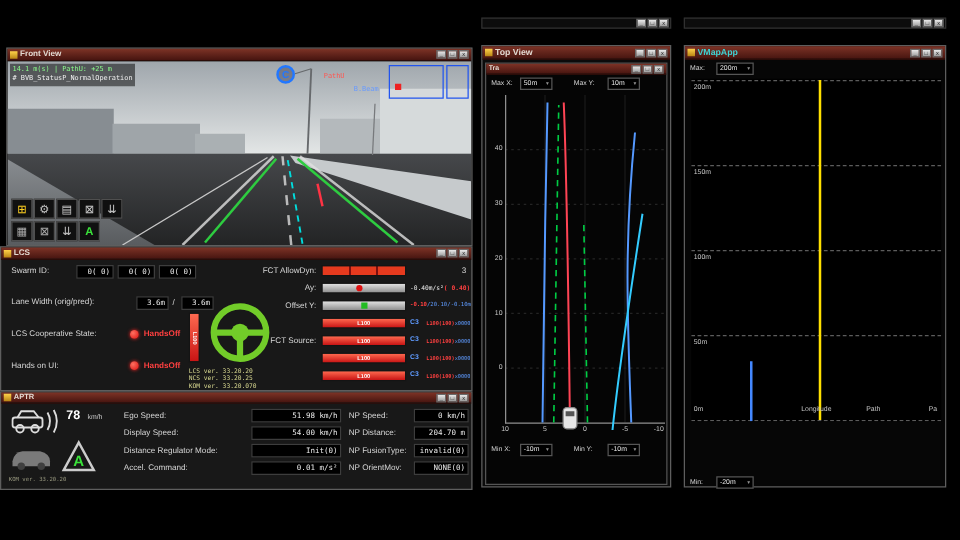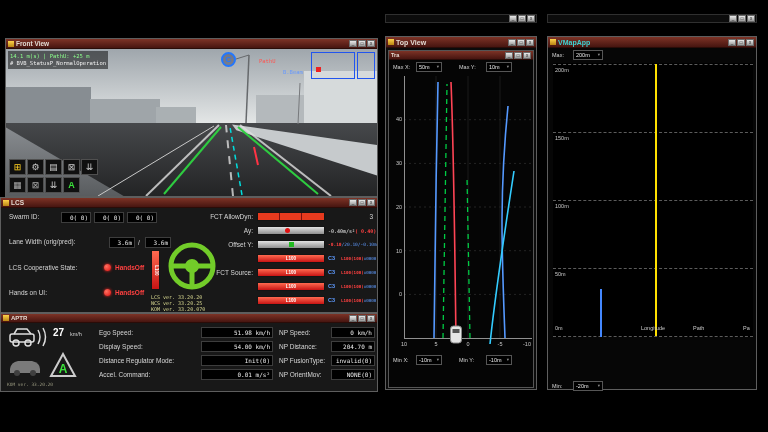--- a/index.html
+++ b/index.html
@@ -213,7 +213,7 @@
       <circle cx="19" cy="17" r="3" fill="none" stroke="#dddddd" stroke-width="1.5"></circle>
       <path d="M29,4 q4,7 0,14 M34,2 q5,9 0,18" fill="none" stroke="#dddddd" stroke-width="1.5"></path>
     </svg>
-    <span class="abs" style="left:52px;top:13px;color:#fff;font-size:10px;font-weight:bold">27</span>
+    <span class="abs" style="left:52px;top:13px;color:#fff;font-size:10px;font-weight:bold">78</span>
     <span class="abs" style="left:69px;top:17px;color:#cccccc;font-size:5.5px">km/h</span>
     <svg class="abs" style="left:6px;top:40px" width="36" height="24" viewBox="0 0 36 24">
       <path d="M3,15 Q4,8 11,7 L25,7 Q33,9 33,15 L33,19 L3,19 Z" fill="#7a7a7a"></path>

